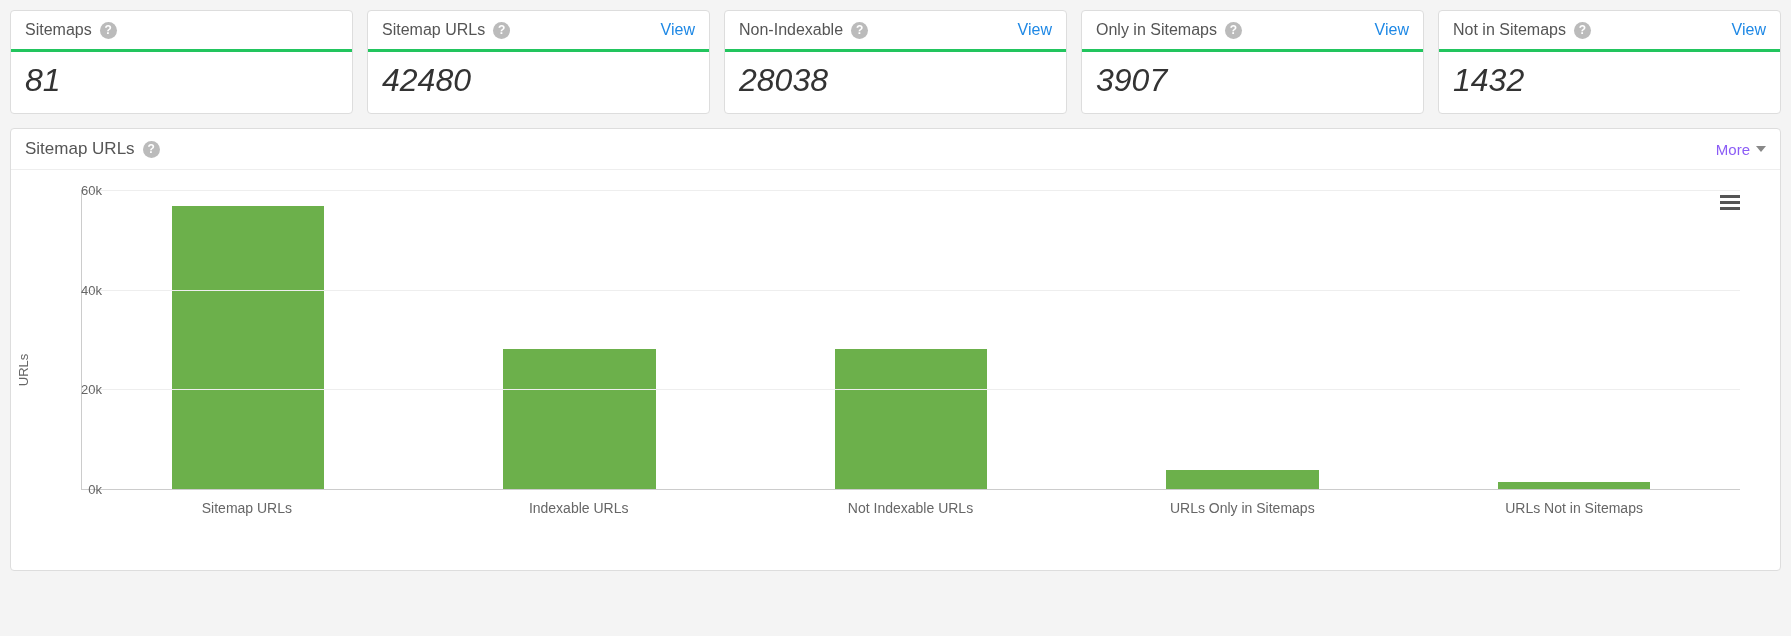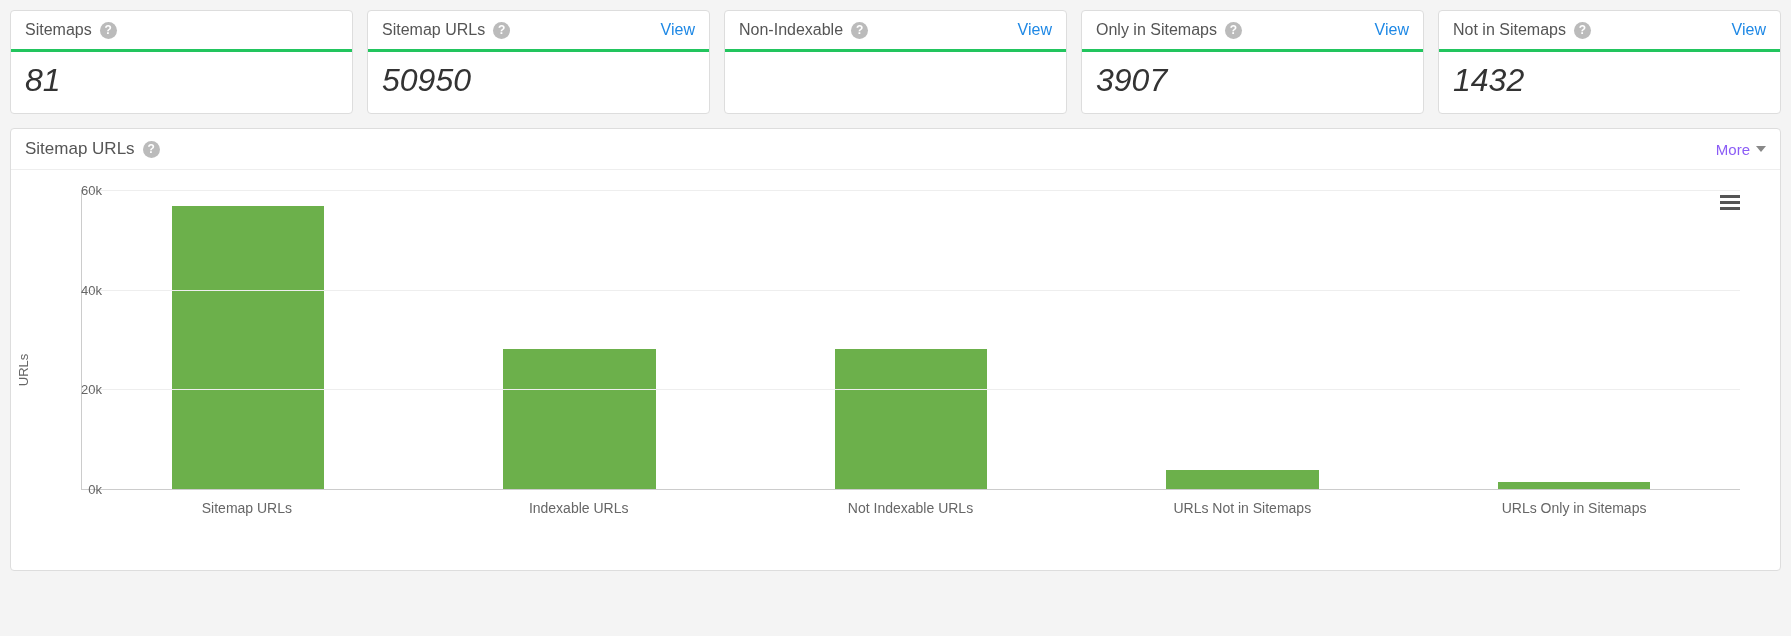--- a/index.html
+++ b/index.html
@@ -164,7 +164,7 @@
       </span>
       <a class="view-link">View</a>
     </div>
-    <div class="card-value">50950</div>
+    <div class="card-value">42480</div>
   </div>
 
   <div class="card">

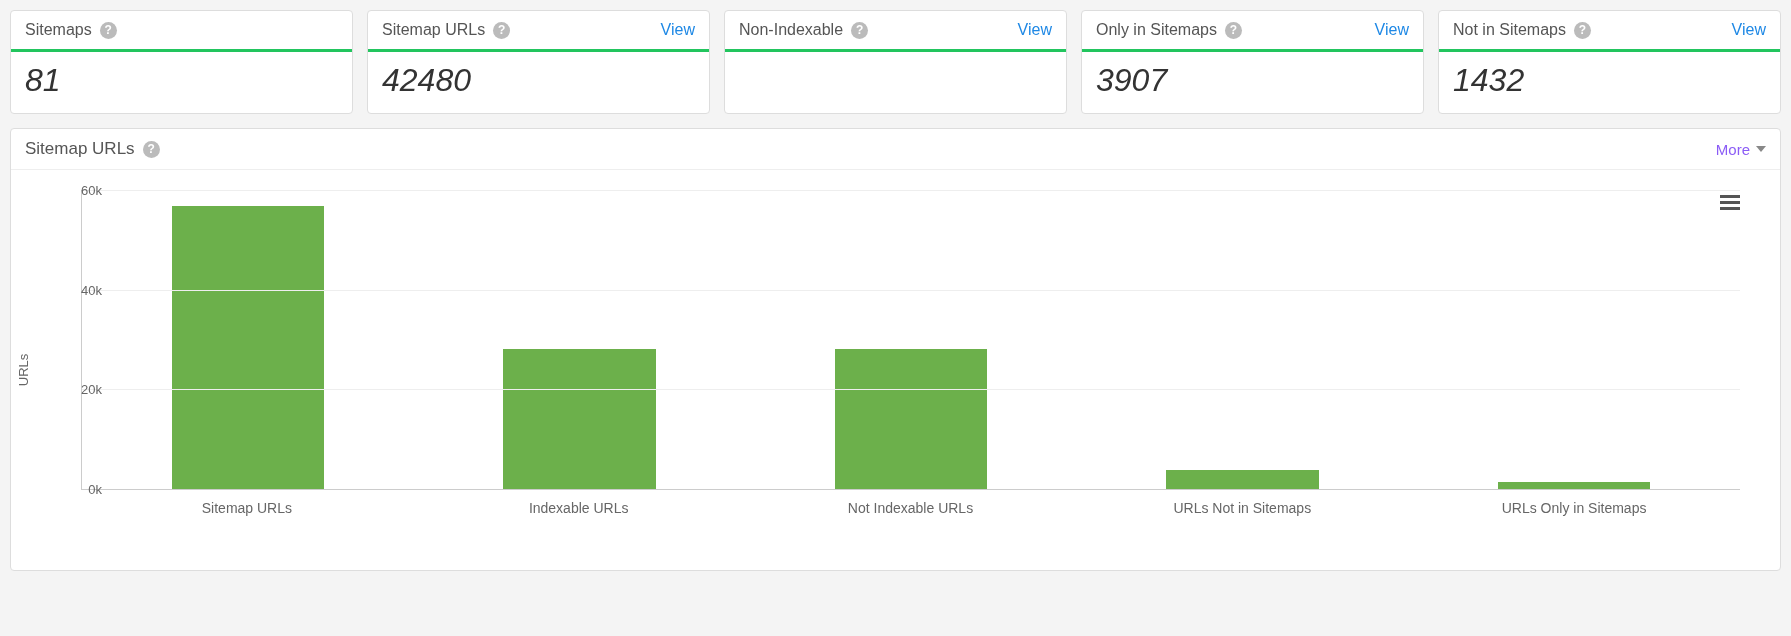--- a/index.html
+++ b/index.html
@@ -175,6 +175,7 @@
       </span>
       <a class="view-link">View</a>
     </div>
+    <div class="card-value">28038</div>
   </div>
 
   <div class="card">

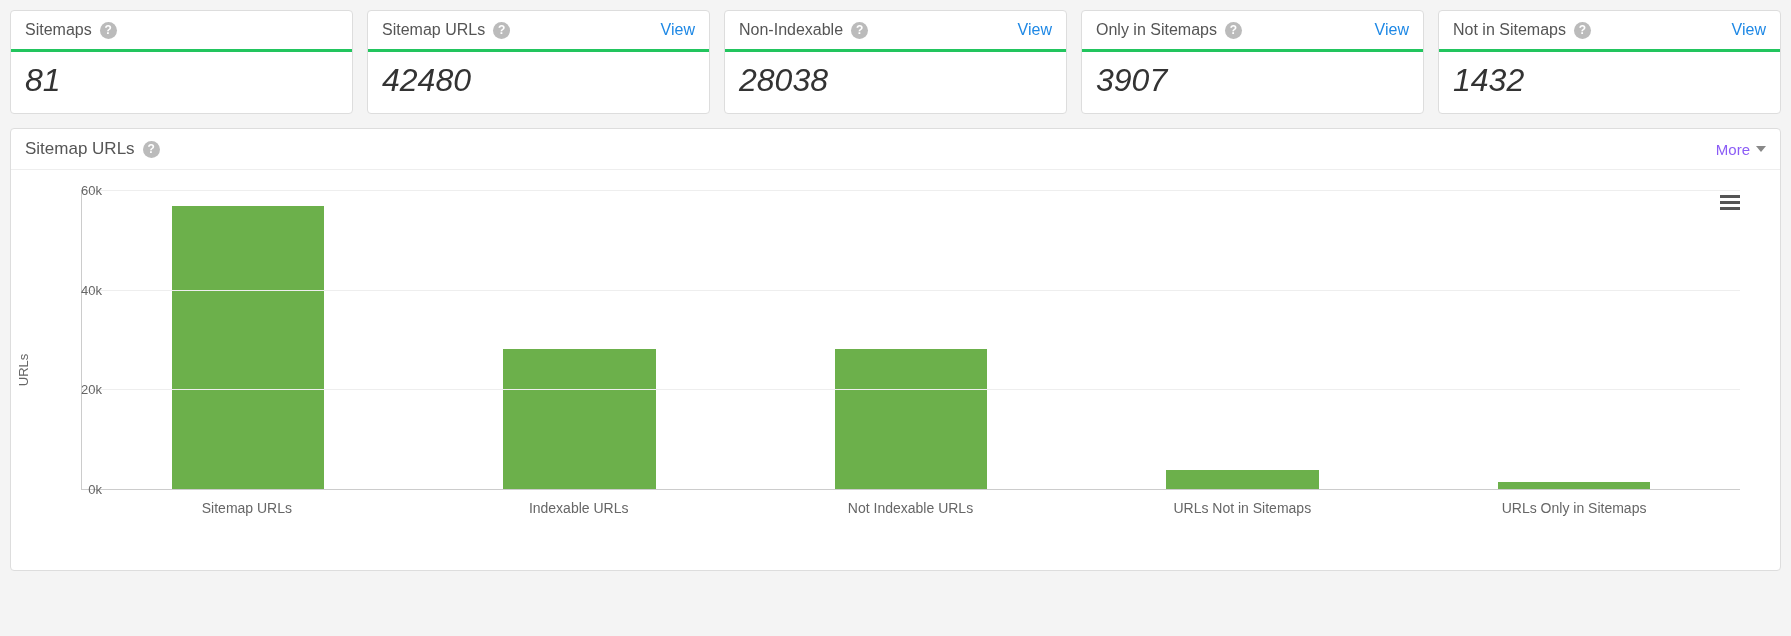--- a/index.html
+++ b/index.html
@@ -250,8 +250,8 @@
         <div class="xlabel">Sitemap URLs</div>
         <div class="xlabel">Indexable URLs</div>
         <div class="xlabel">Not Indexable URLs</div>
+        <div class="xlabel">URLs Only in Sitemaps</div>
         <div class="xlabel">URLs Not in Sitemaps</div>
-        <div class="xlabel">URLs Only in Sitemaps</div>
       </div>
   </div>
 </div>

